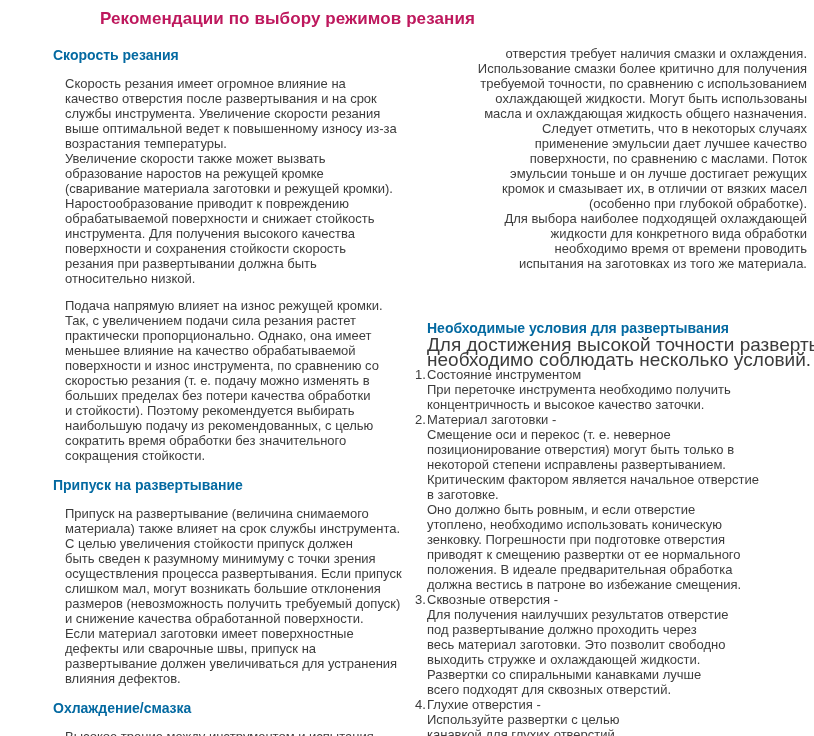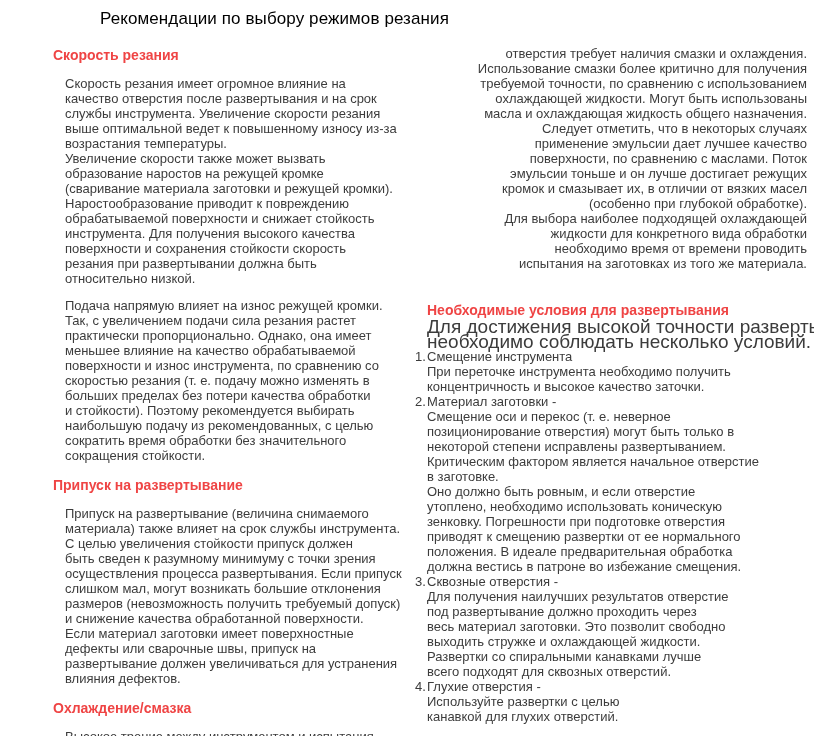--- a/index.html
+++ b/index.html
@@ -18,9 +18,9 @@
   .doc-title {
     margin: 9px 0 0 100px;
     font-size: 17px;
-    font-weight: normal;
+    font-weight: bold;
     line-height: 20px;
-    color: #000000;
+    color: #be185d;
     letter-spacing: 0.1px;
   }
   .columns {

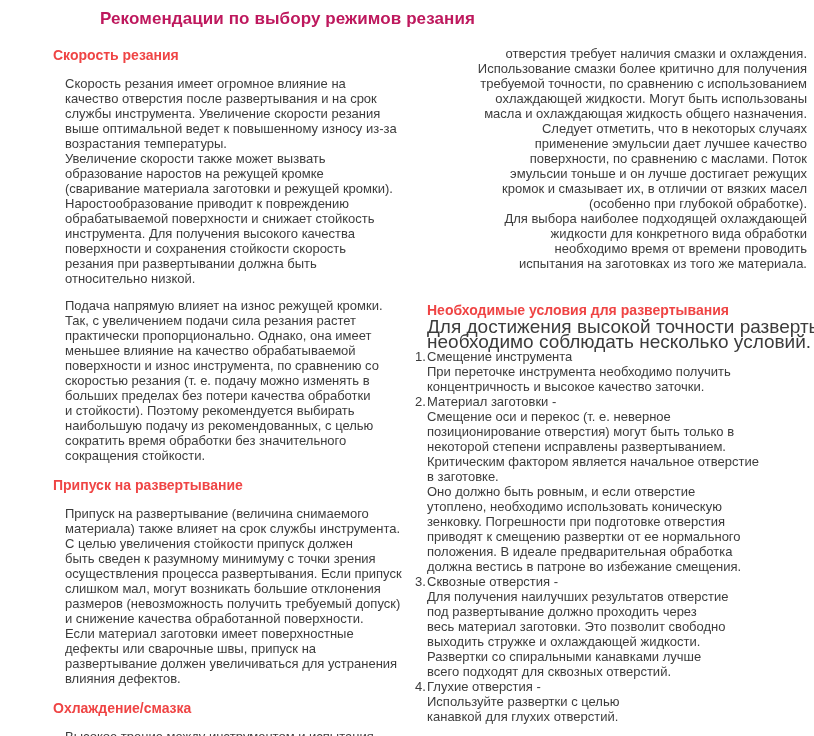--- a/index.html
+++ b/index.html
@@ -39,7 +39,7 @@
   .sec-heading {
     font-size: 14px;
     font-weight: bold;
-    color: #ef4444;
+    color: #0369a1;
     line-height: 18px;
     margin: 13px 0 0 0;
   }

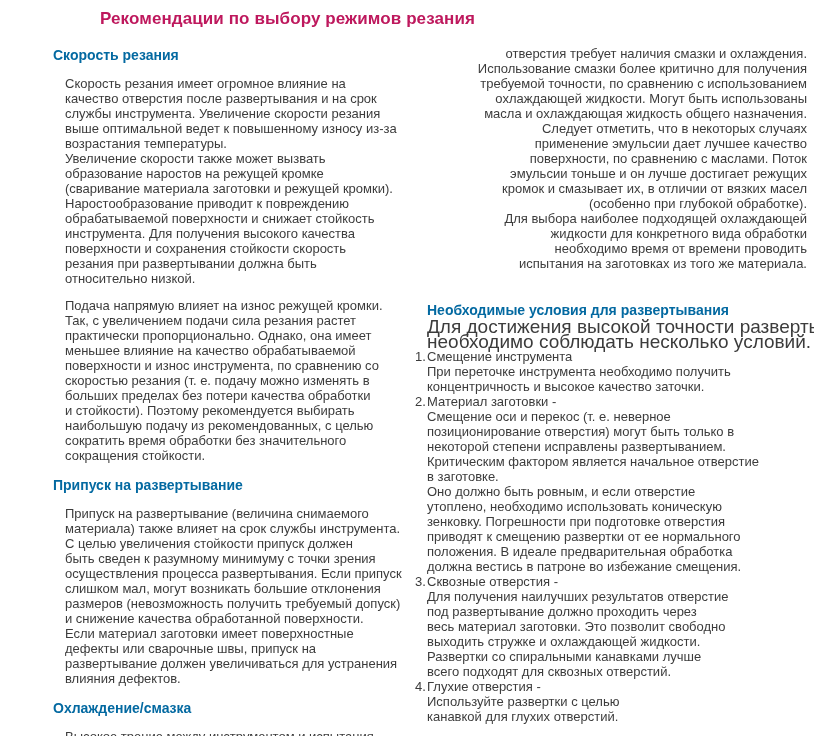--- a/index.html
+++ b/index.html
@@ -59,7 +59,7 @@
     text-align: right;
   }
   .cond-heading {
-    margin-top: 30px;
+    margin-top: 48px;
   }
   .cond-intro {
     font-size: 19px;

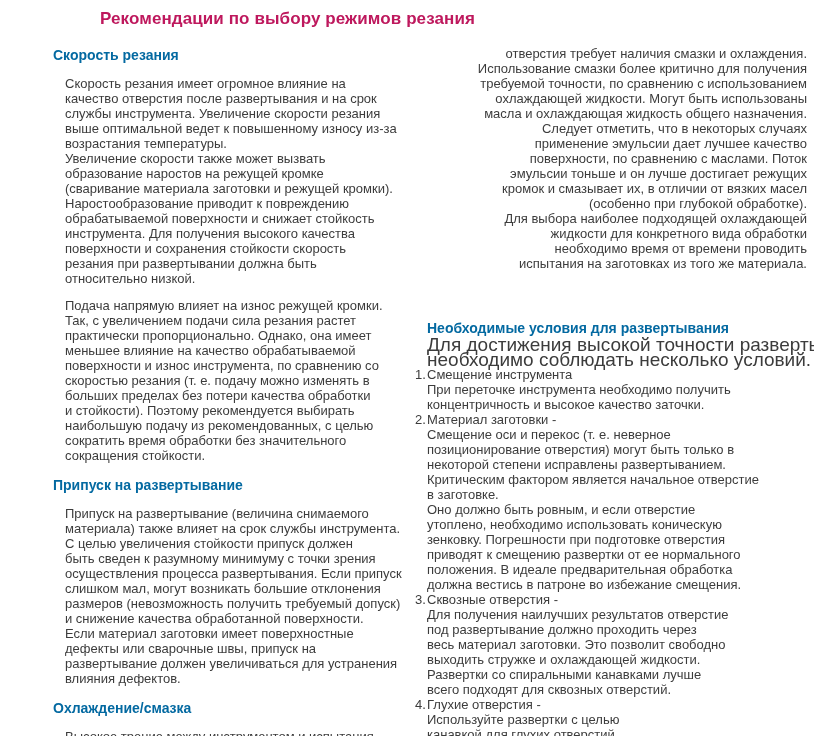--- a/index.html
+++ b/index.html
@@ -158,7 +158,7 @@
 
     <div class="cond-item">
       <span class="num">1.</span>
-      <div class="item-text">Смещение инструмента
+      <div class="item-text">Состояние инструментом
 При переточке инструмента необходимо получить
 концентричность и высокое качество заточки.</div>
     </div>

